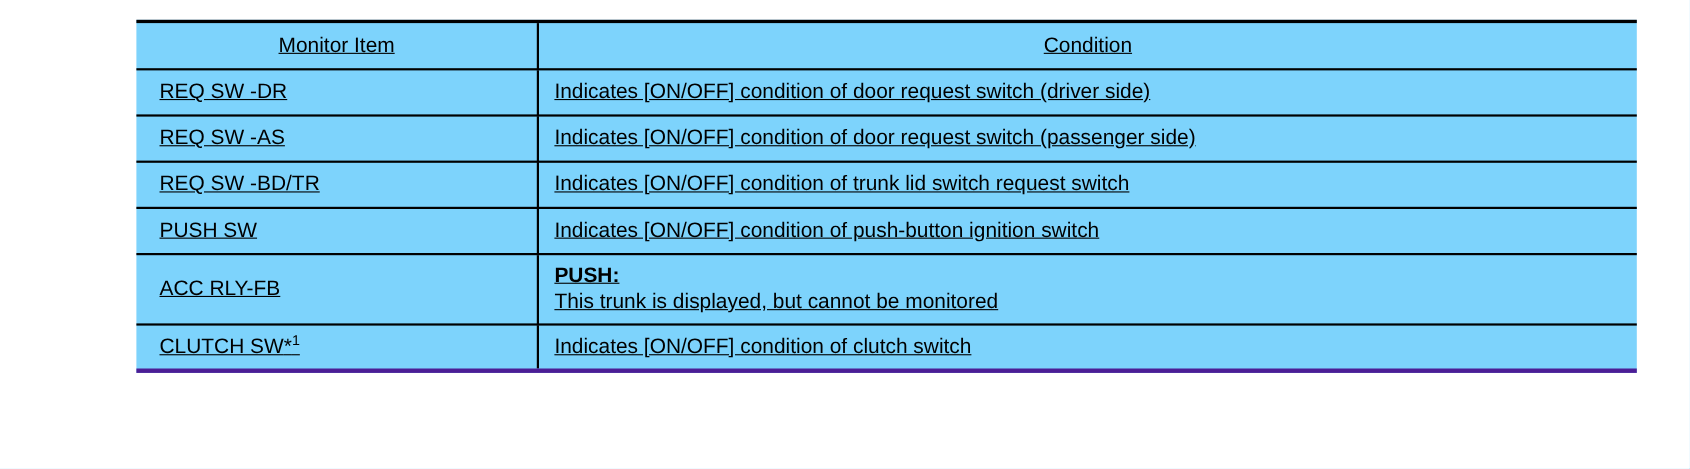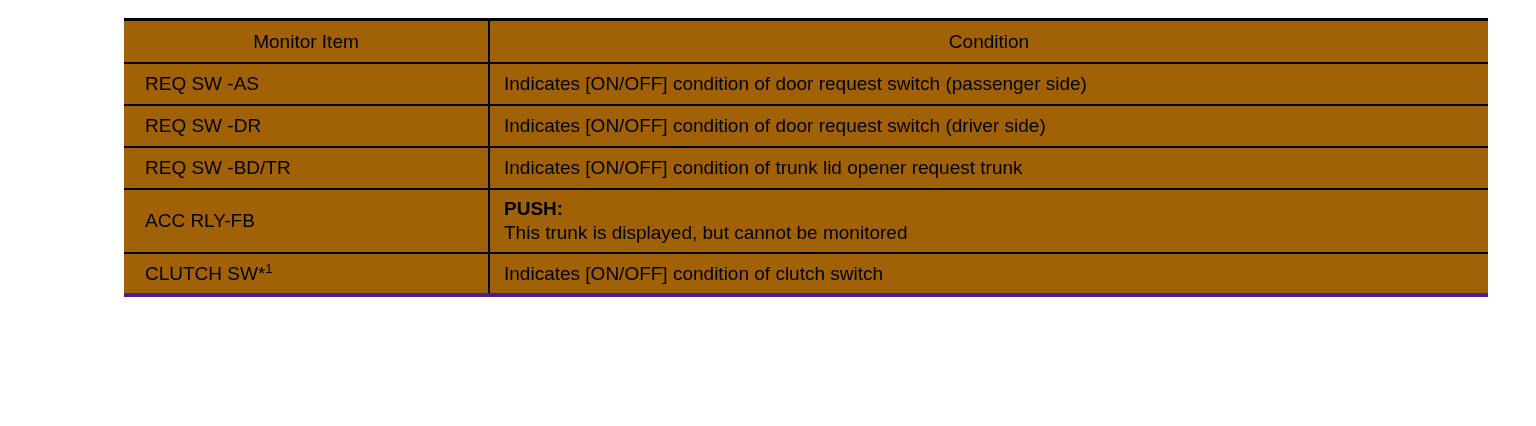--- a/index.html
+++ b/index.html
@@ -34,7 +34,8 @@
     width: 100%;
     border-collapse: collapse;
     table-layout: fixed;
-    background: #a16207;
+    background: #7dd3fc;
+    text-decoration: underline;
   }
 
   table.monitor-table col.col-item { width: 365px; }

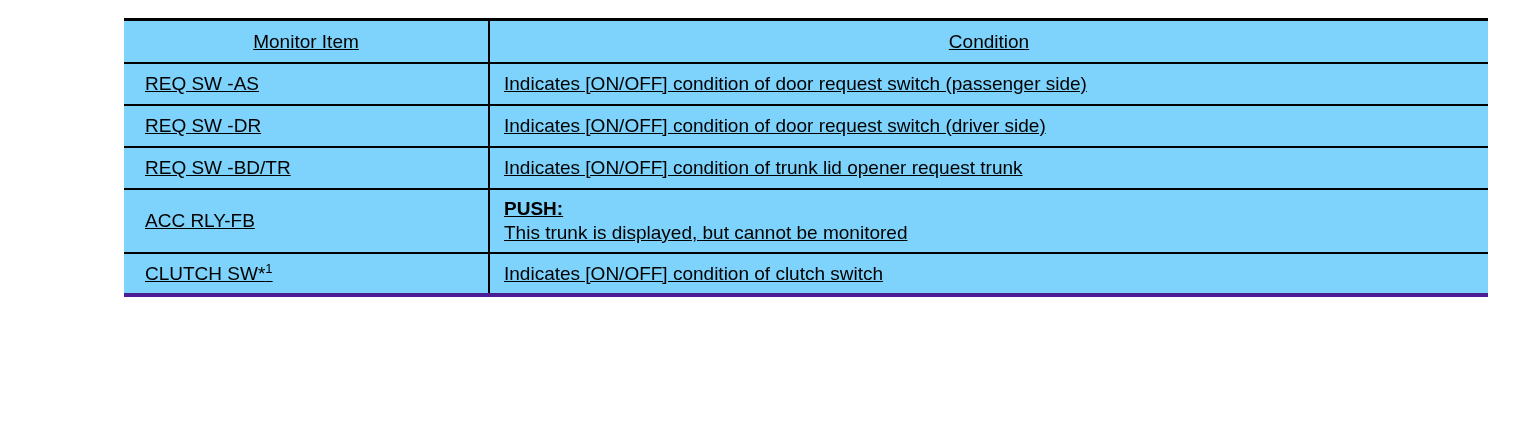--- a/index.html
+++ b/index.html
@@ -131,12 +131,12 @@
       </thead>
       <tbody>
         <tr class="data-row">
+          <td class="cell-item">REQ SW -DR</td>
+          <td class="cell-cond">Indicates [ON/OFF] condition of door request switch (driver side)</td>
+        </tr>
+        <tr class="data-row">
           <td class="cell-item">REQ SW -AS</td>
           <td class="cell-cond">Indicates [ON/OFF] condition of door request switch (passenger side)</td>
-        </tr>
-        <tr class="data-row">
-          <td class="cell-item">REQ SW -DR</td>
-          <td class="cell-cond">Indicates [ON/OFF] condition of door request switch (driver side)</td>
         </tr>
         <tr class="data-row">
           <td class="cell-item">REQ SW -BD/TR</td>

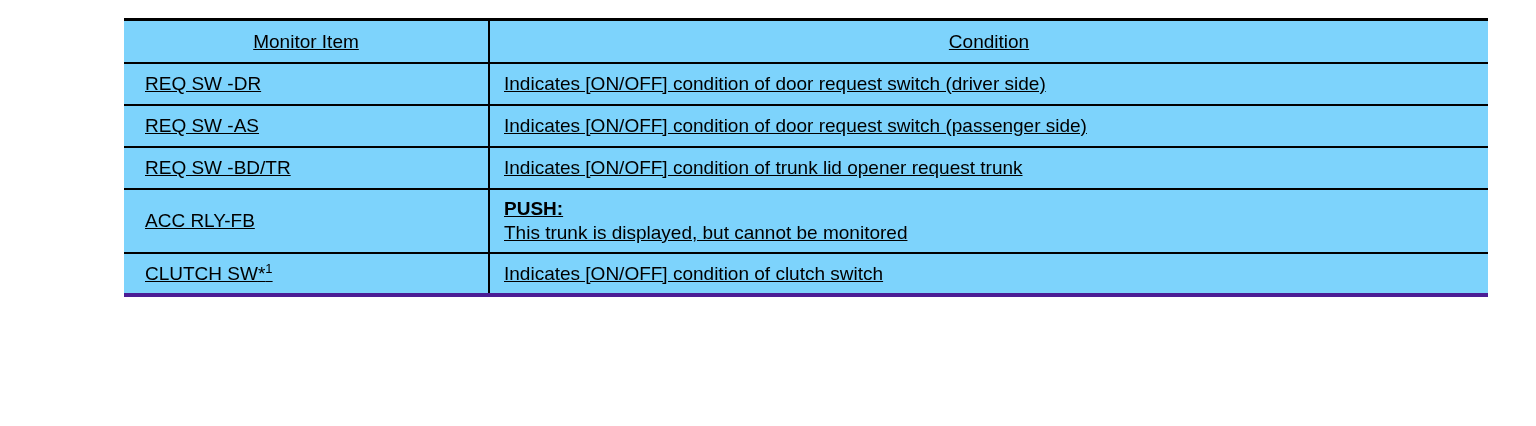--- a/index.html
+++ b/index.html
@@ -140,7 +140,7 @@
         </tr>
         <tr class="data-row">
           <td class="cell-item">REQ SW -BD/TR</td>
-          <td class="cell-cond">Indicates [ON/OFF] condition of trunk lid opener request trunk</td>
+          <td class="cell-cond">Indicates [ON/OFF] condition of trunk lid switch request switch</td>
         </tr>
         <tr class="data-row note-row">
           <td class="cell-item">ACC RLY-FB</td>

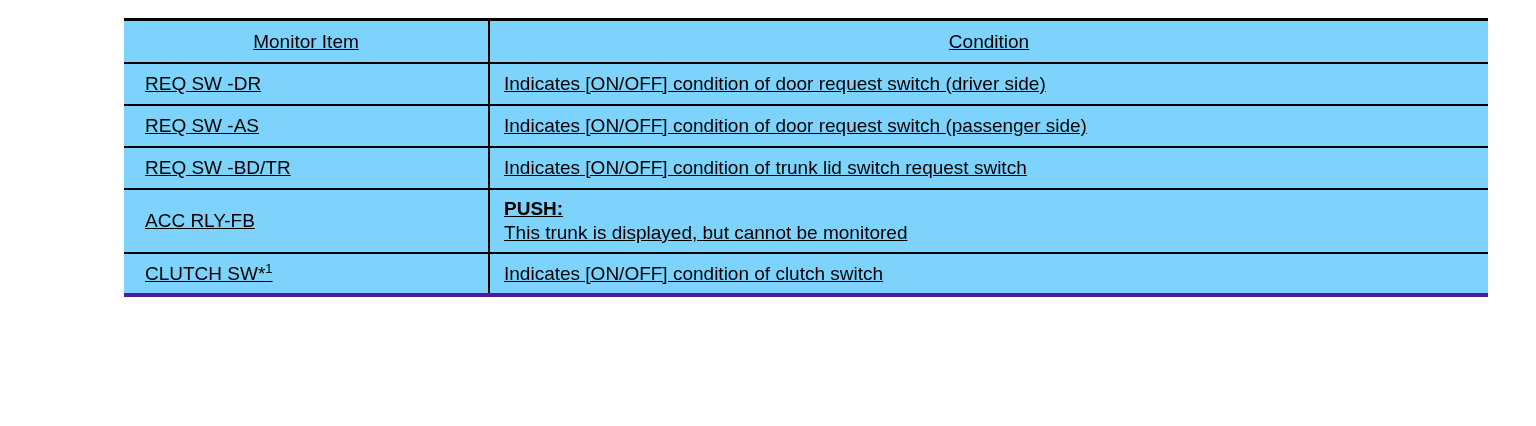--- a/index.html
+++ b/index.html
@@ -142,6 +142,10 @@
           <td class="cell-item">REQ SW -BD/TR</td>
           <td class="cell-cond">Indicates [ON/OFF] condition of trunk lid switch request switch</td>
         </tr>
+        <tr class="data-row">
+          <td class="cell-item">PUSH SW</td>
+          <td class="cell-cond">Indicates [ON/OFF] condition of push-button ignition switch</td>
+        </tr>
         <tr class="data-row note-row">
           <td class="cell-item">ACC RLY-FB</td>
           <td class="cell-cond">

